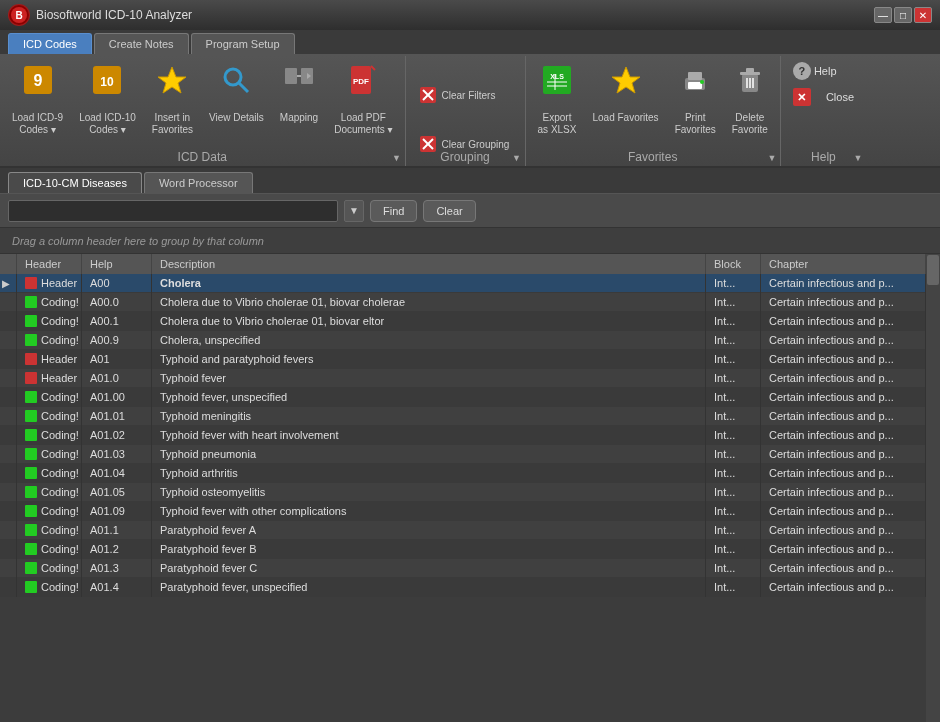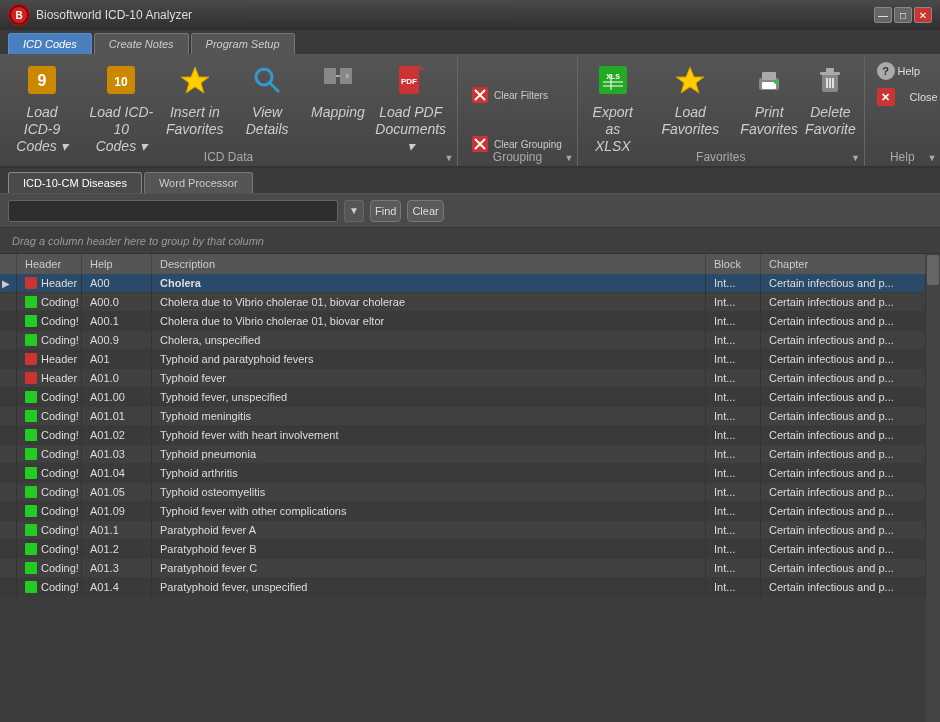--- a/index.html
+++ b/index.html
@@ -15,7 +15,7 @@
     .title-btn.close-btn { background: #cc3333; }
 
     
-    #ribbon-tabs { background: #3a3a3a; height: 26px; display: flex; align-items: flex-end; padding-left: 8px; gap: 2px; border-bottom: 2px solid #555; font-style: italic; }
+    #ribbon-tabs { background: #3a3a3a; height: 26px; display: flex; align-items: flex-end; padding-left: 8px; gap: 2px; border-bottom: 2px solid #555; }
     .ribbon-tab { padding: 4px 14px; background: #555; border: 1px solid #777; border-bottom: none; border-radius: 3px 3px 0 0; cursor: pointer; font-size: 11px; color: #ccc; }
     .ribbon-tab.active { background: #4a7fbf; color: white; border-color: #5a8fcf; }
 

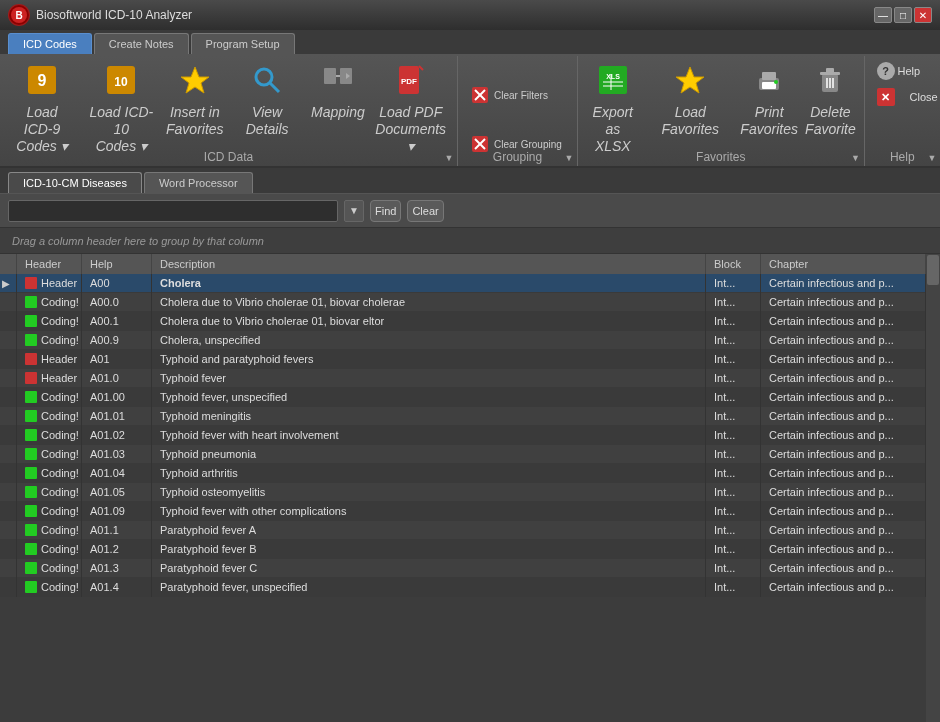--- a/index.html
+++ b/index.html
@@ -26,7 +26,7 @@
     .ribbon-group-items { display: flex; align-items: flex-start; gap: 4px; flex: 1; }
     .ribbon-btn { display: flex; flex-direction: column; align-items: center; cursor: pointer; padding: 4px 6px; border-radius: 3px; min-width: 44px; }
     .ribbon-icon { width: 32px; height: 32px; display: flex; align-items: center; justify-content: center; font-size: 22px; }
-    .ribbon-btn-label { font-size: 14px; color: #ccc; text-align: center; margin-top: 8px; line-height: 1.2; font-style: italic; }
+    .ribbon-btn-label { font-size: 10px; color: #ccc; text-align: center; margin-top: 16px; line-height: 1.2; }
     .ribbon-small-group { display: flex; flex-direction: column; gap: 2px; }
     .ribbon-small-btn { display: flex; align-items: center; gap: 4px; cursor: pointer; padding: 2px 6px; border-radius: 2px; min-width: 100px; margin-top: 23px; }
     .ribbon-small-icon { width: 20px; height: 20px; display: flex; align-items: center; justify-content: center; font-size: 14px; }

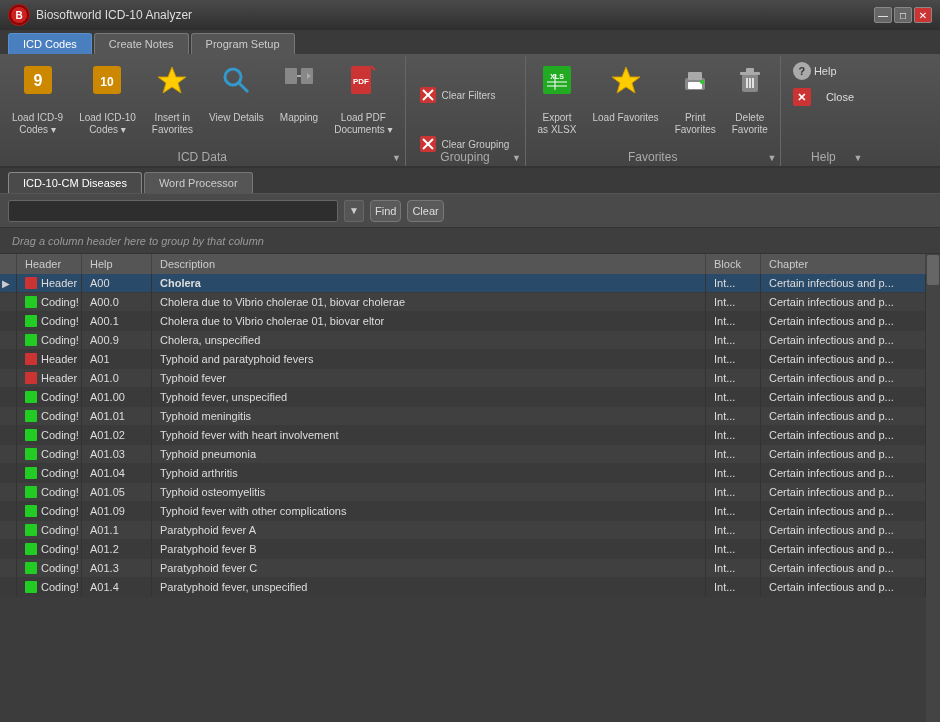--- a/index.html
+++ b/index.html
@@ -42,7 +42,7 @@
     #search-bar { background: #4a4a4a; padding: 6px 8px; display: flex; align-items: center; gap: 6px; height: 34px; border-bottom: 1px solid #333; }
     #search-input { width: 330px; height: 22px; background: #2e2e2e; border: 1px solid #666; border-radius: 2px; color: #e0e0e0; padding: 2px 6px; font-size: 11px; }
     #search-dropdown-btn { width: 20px; height: 22px; background: #555; border: 1px solid #666; border-radius: 2px; display: flex; align-items: center; justify-content: center; cursor: pointer; color: #ccc; font-size: 10px; }
-    .search-action-btn { padding: 2px 4px; background: #5a5a5a; border: 1px solid #777; border-radius: 4px; color: #ddd; cursor: pointer; font-size: 11px; height: 22px; }
+    .search-action-btn { padding: 2px 12px; background: #5a5a5a; border: 1px solid #777; border-radius: 4px; color: #ddd; cursor: pointer; font-size: 11px; height: 22px; }
 
     
     #group-area { background: #3e3e3e; height: 26px; display: flex; align-items: center; padding-left: 12px; border-bottom: 1px solid #333; }

